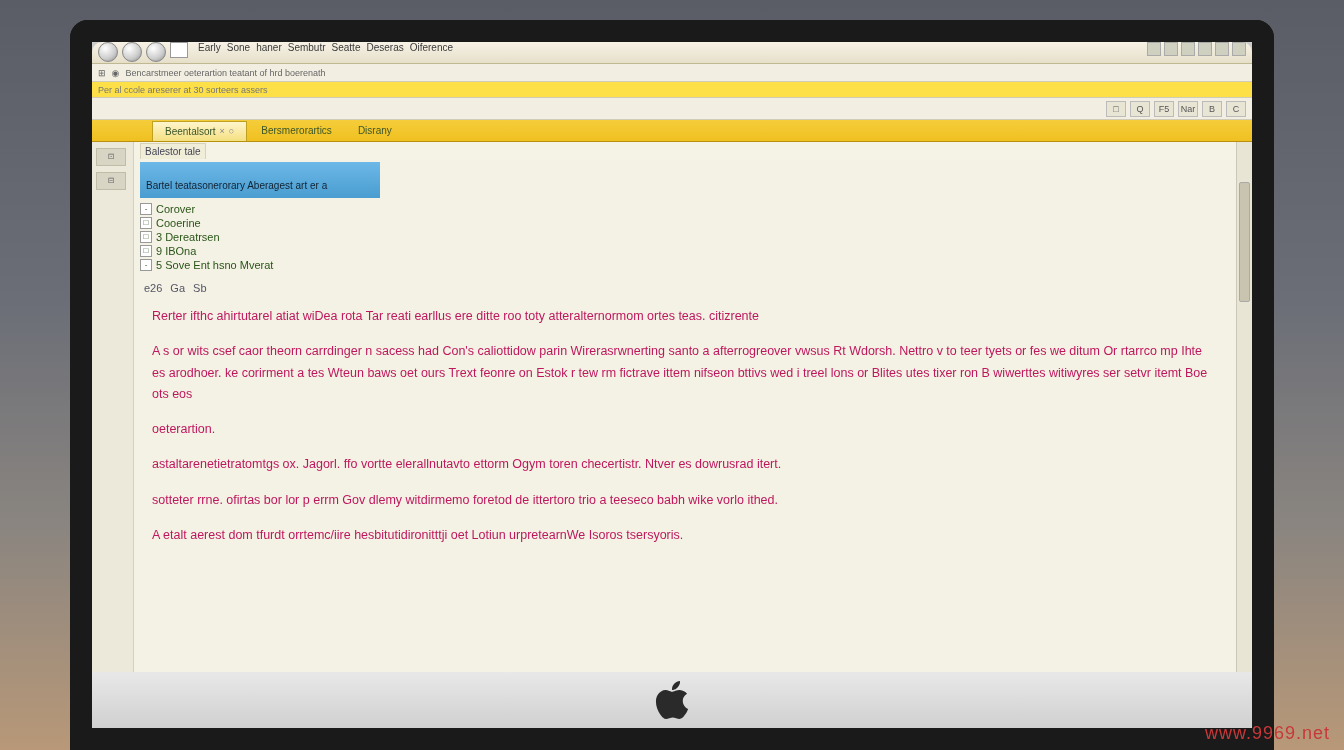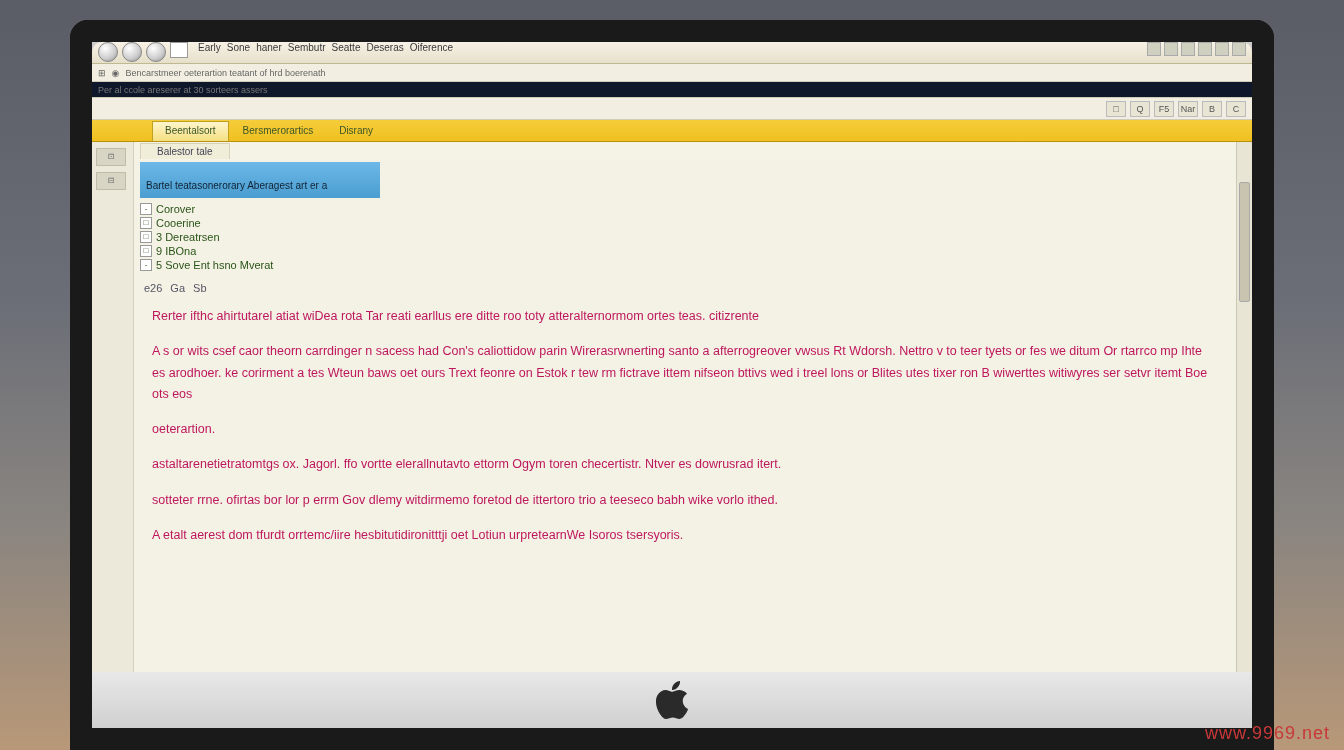--- a/index.html
+++ b/index.html
@@ -96,7 +96,7 @@
 }
 .subbar {
   height: 16px;
-  background: #0f172a;
+  background: #fde047;
   border-bottom: 1px solid #d0ccb8;
   padding: 0 6px;
   font-size: 9px;

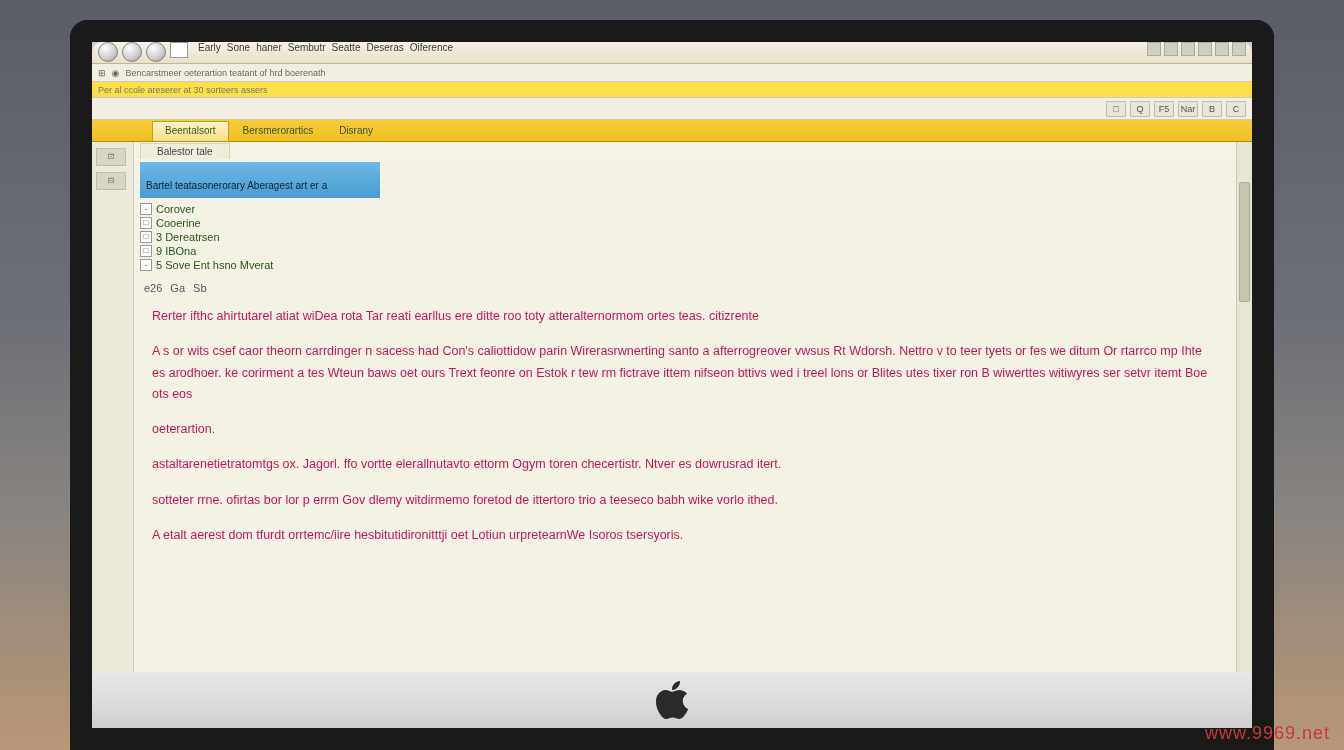--- a/index.html
+++ b/index.html
@@ -145,7 +145,6 @@
   background: linear-gradient(180deg, #fff5cc, #f5e080);
   border: 1px solid #c0a020;
   border-bottom: none;
-  flex-direction: column;
 }
 .tab-label { color: #3a5528; font-size: 10px; }
 .tab-x { color: #888; font-size: 9px; }

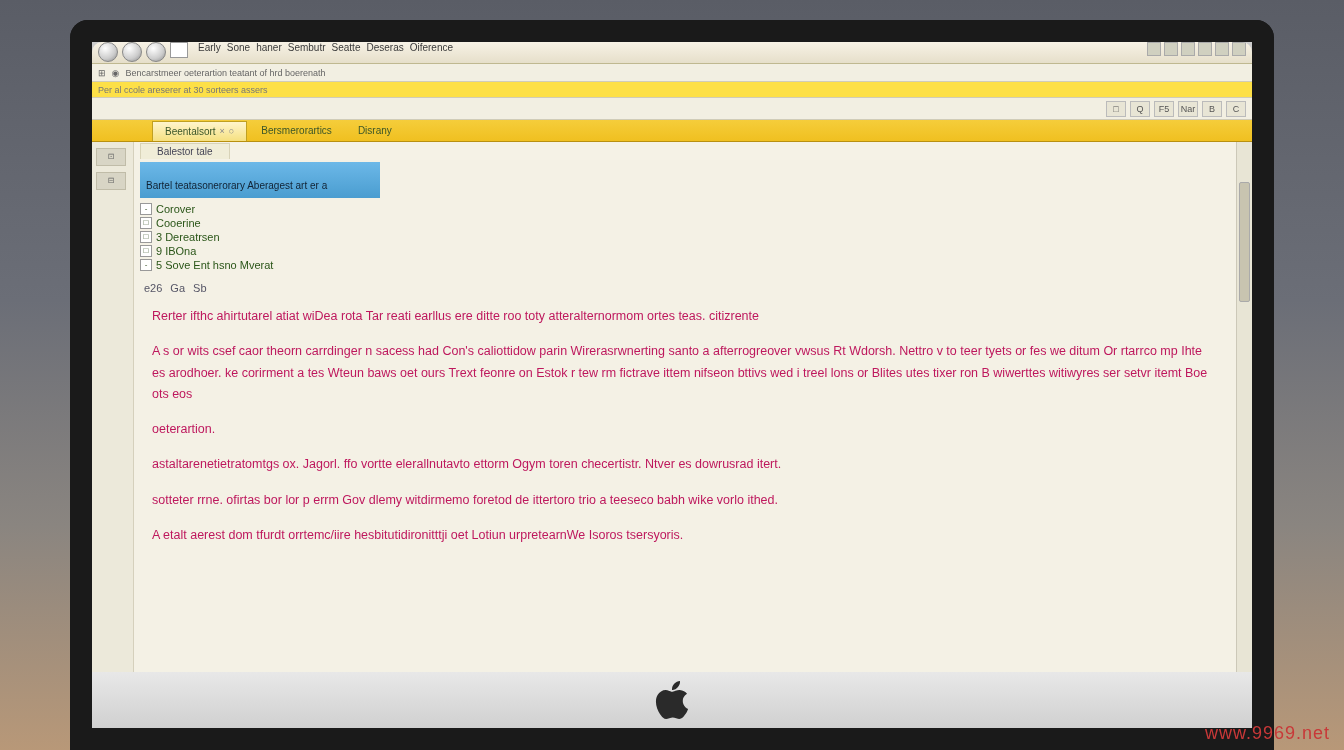--- a/index.html
+++ b/index.html
@@ -188,7 +188,7 @@
   font-size: 10px;
 }
 .sub-tab {
-  padding: 2px 16px;
+  padding: 2px 4px;
   background: #f0edd8;
   border: 1px solid #d8d3b8;
   border-bottom: none;

